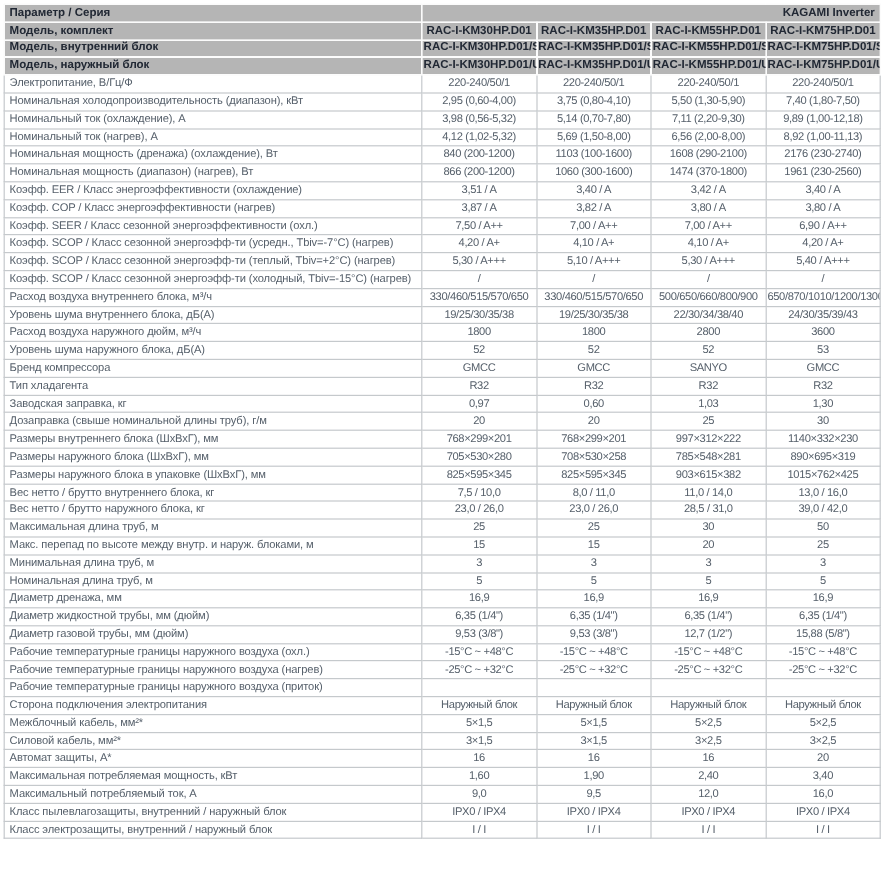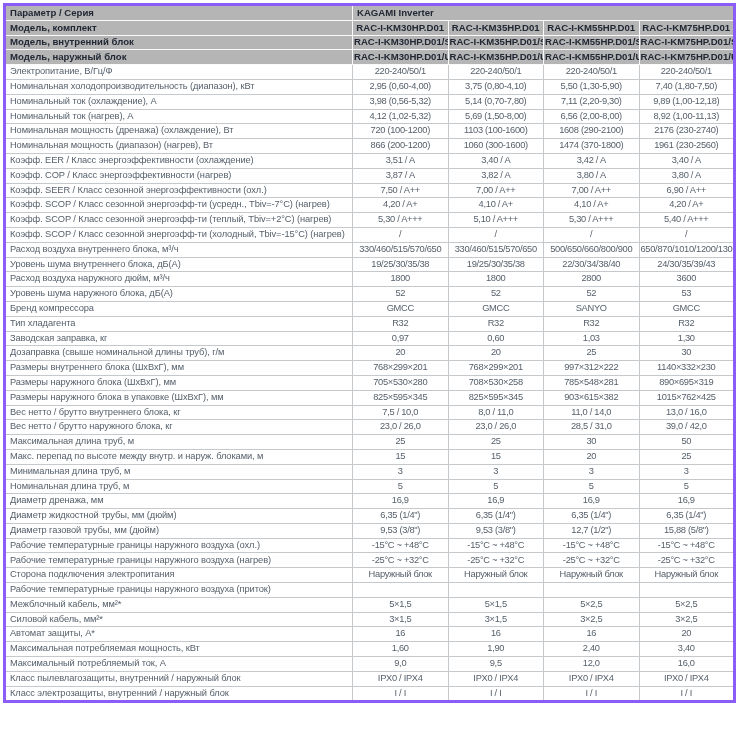--- a/index.html
+++ b/index.html
@@ -21,7 +21,7 @@
     border-collapse: collapse;
     width: 730px;
     table-layout: fixed;
-    border: 3px solid #8b5cf6;
+    border: 1px solid #8b5cf6;
   }
   col.c-param { width: 348px; }
   col.c-val   { width: 95.5px; }

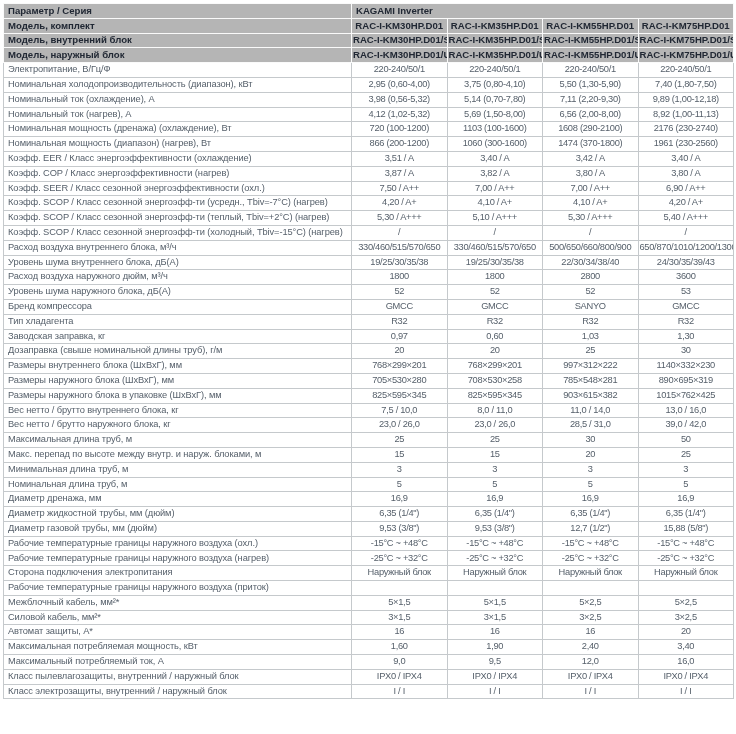--- a/index.html
+++ b/index.html
@@ -50,7 +50,7 @@
     font-size: 9.6px;
     letter-spacing: 0;
   }
-  tr.hrow td.center { text-align: left; }
+  tr.hrow td.center { text-align: right; }
 </style>
 </head>
 <body>

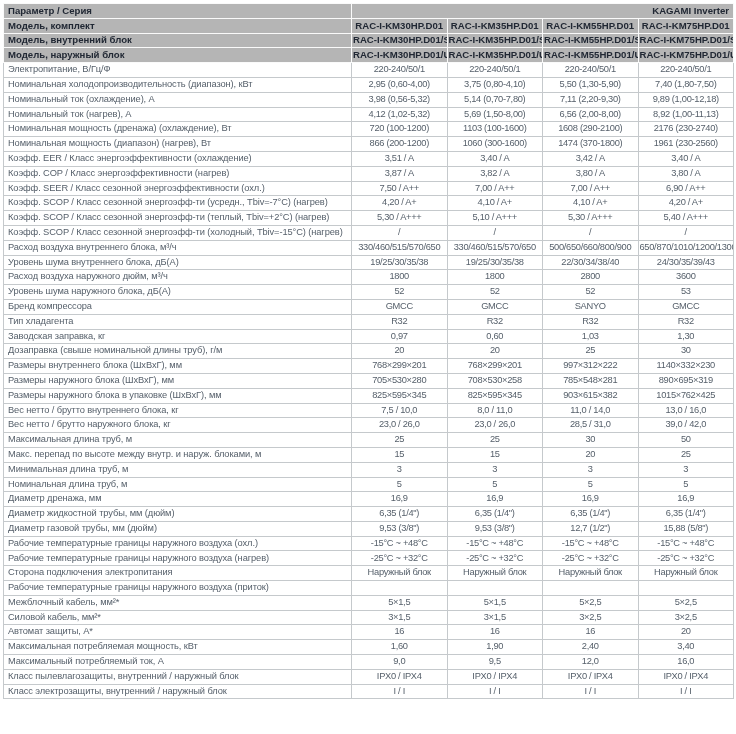--- a/index.html
+++ b/index.html
@@ -122,7 +122,7 @@
         </tr>
         <tr>
           <td class="param">Номинальная мощность (дренажа) (охлаждение), Вт</td>
-          <td class="val">720 (100-1200)</td>
+          <td class="val">840 (200-1200)</td>
           <td class="val">1103 (100-1600)</td>
           <td class="val">1608 (290-2100)</td>
           <td class="val">2176 (230-2740)</td>

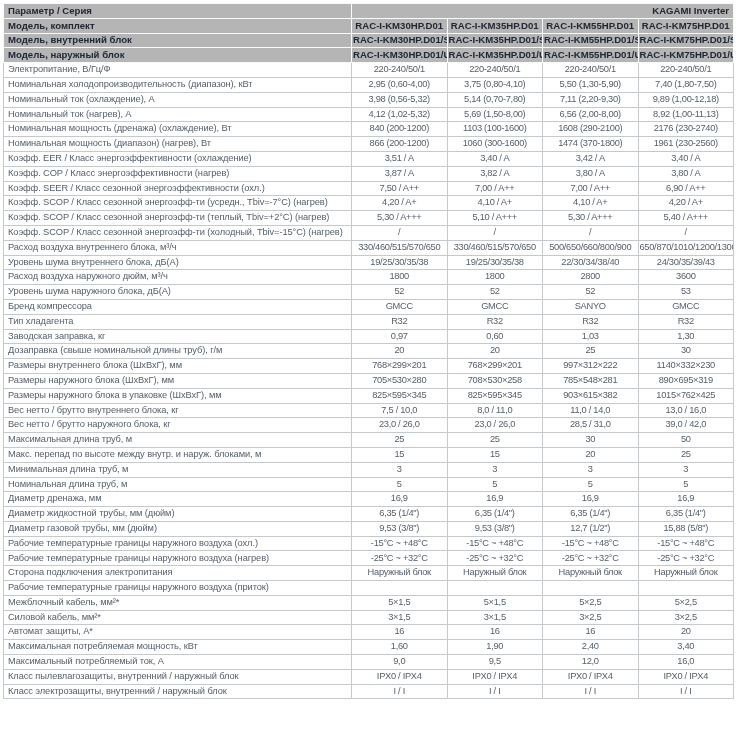--- a/index.html
+++ b/index.html
@@ -331,6 +331,13 @@
           <td class="val">-25°C ~ +32°C</td>
         </tr>
         <tr>
+          <td class="param">Рабочие температурные границы наружного воздуха (приток)</td>
+          <td class="val"></td>
+          <td class="val"></td>
+          <td class="val"></td>
+          <td class="val"></td>
+        </tr>
+        <tr>
           <td class="param">Сторона подключения электропитания</td>
           <td class="val">Наружный блок</td>
           <td class="val">Наружный блок</td>
@@ -338,13 +345,6 @@
           <td class="val">Наружный блок</td>
         </tr>
         <tr>
-          <td class="param">Рабочие температурные границы наружного воздуха (приток)</td>
-          <td class="val"></td>
-          <td class="val"></td>
-          <td class="val"></td>
-          <td class="val"></td>
-        </tr>
-        <tr>
           <td class="param">Межблочный кабель, мм²*</td>
           <td class="val">5×1,5</td>
           <td class="val">5×1,5</td>

